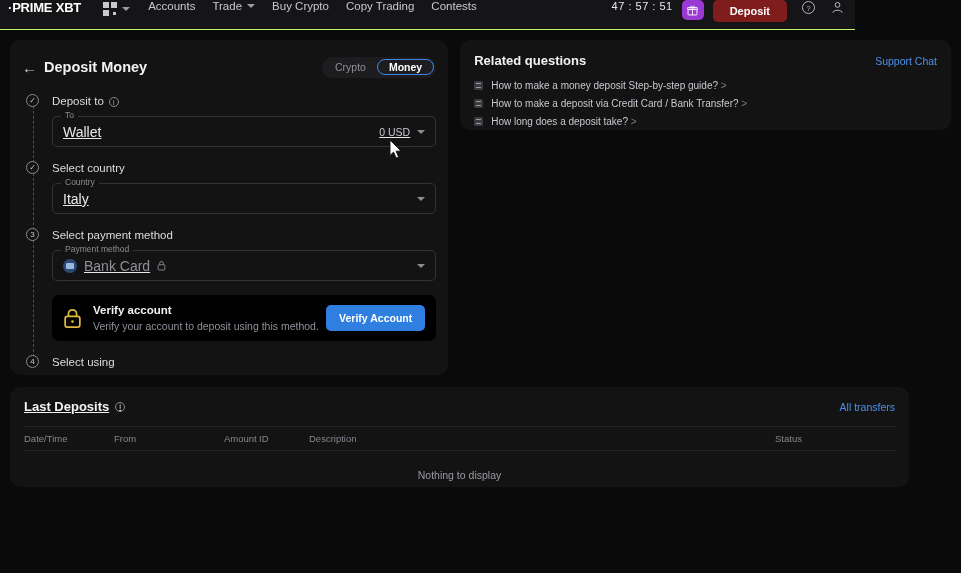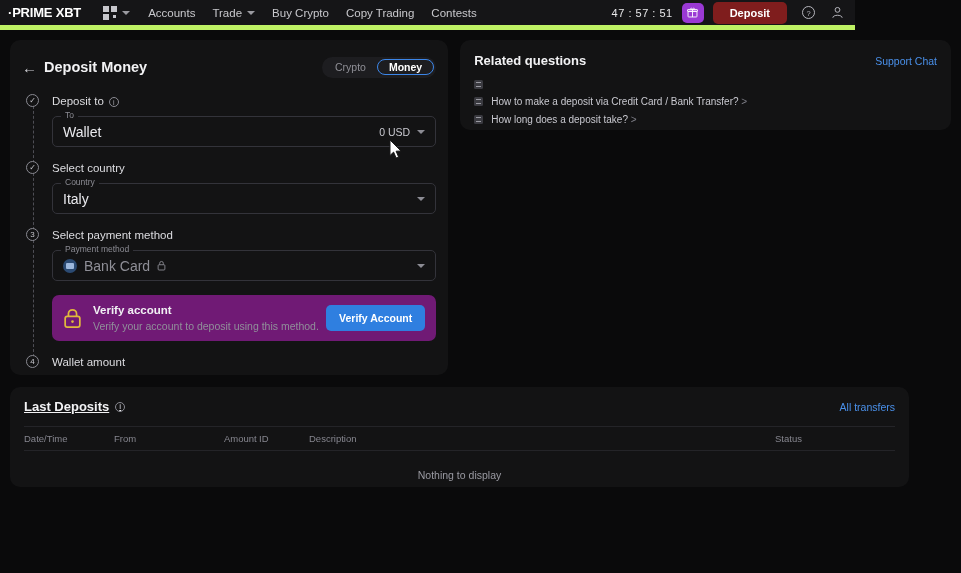--- a/index.html
+++ b/index.html
@@ -15,9 +15,9 @@
   .header {
     height: 30px; width: 855px;
     background: #151517;
-    display: flex; align-items: center;
+    display: flex; align-items: flex-start;
     padding: 0 10px 0 8px;
-    border-bottom: 5px solid #bef264;
+    border-bottom: 1px solid #bef264;
   }
   .logo {
     font-size: 13px; font-weight: bold; color: #ffffff;

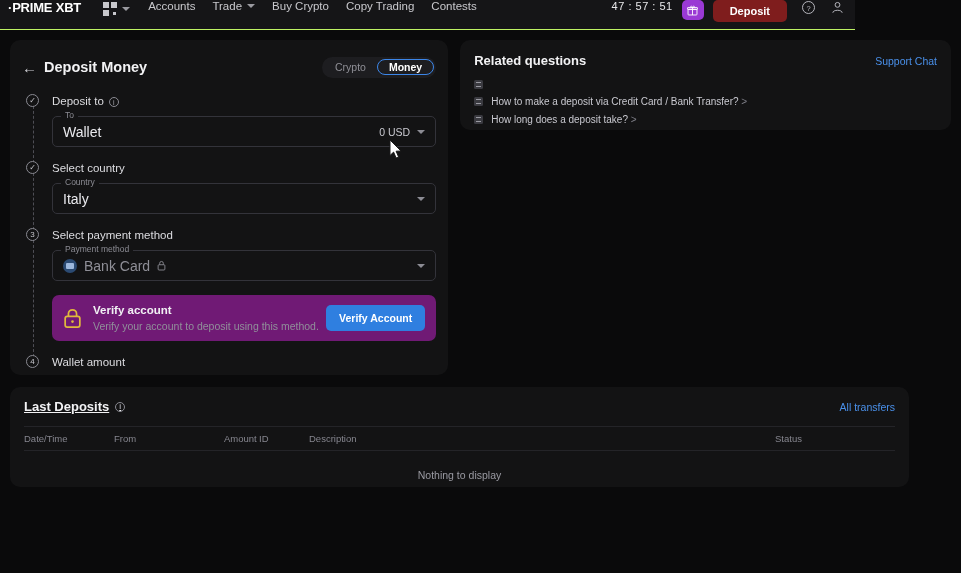--- a/index.html
+++ b/index.html
@@ -350,6 +350,7 @@
         <span class="q-ico">
             <b></b>
           </span>
+        <span class="q-text"><span>How to make a money deposit Step-by-step guide?</span> <span class="arw">&gt;</span></span>
       </div>
       <div class="q-item">
         <span class="q-ico">

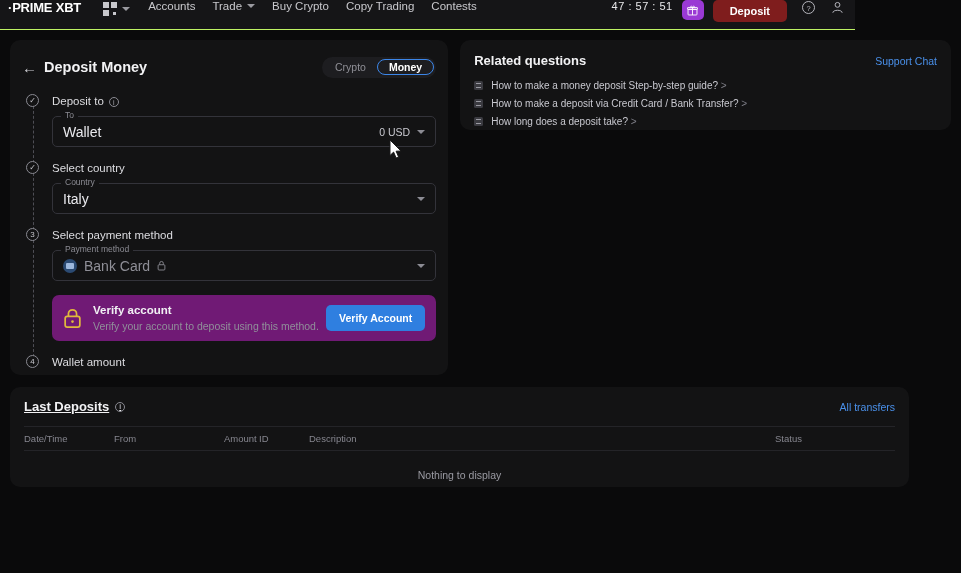--- a/index.html
+++ b/index.html
@@ -103,6 +103,7 @@
     position: relative; border: 1px solid #33333a; border-radius: 5px;
     height: 31px; display: flex; align-items: center; padding: 0 10px;
     cursor: pointer;
+    text-decoration: underline;
   }
   .field-legend {
     position: absolute; top: -6px; left: 8px; background: #131314;

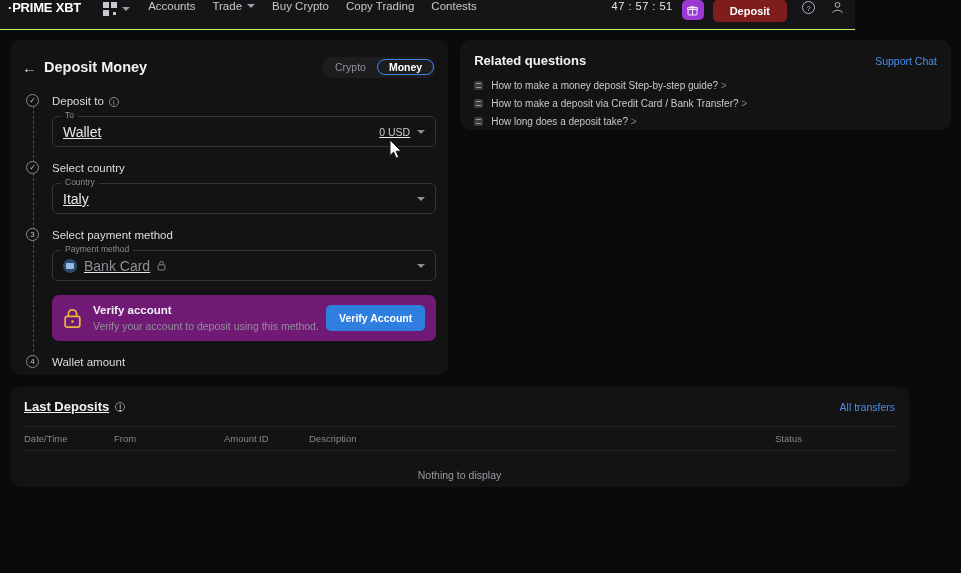--- a/index.html
+++ b/index.html
@@ -122,7 +122,7 @@
 
   
   .verify {
-    margin-top: 14px; background: #701a75; border-radius: 7px;
+    margin-top: 14px; background: #000000; border-radius: 7px;
     height: 46px; display: flex; align-items: center; padding: 0 11px;
   }
   .lock-big { margin-right: 11px; display: flex; }

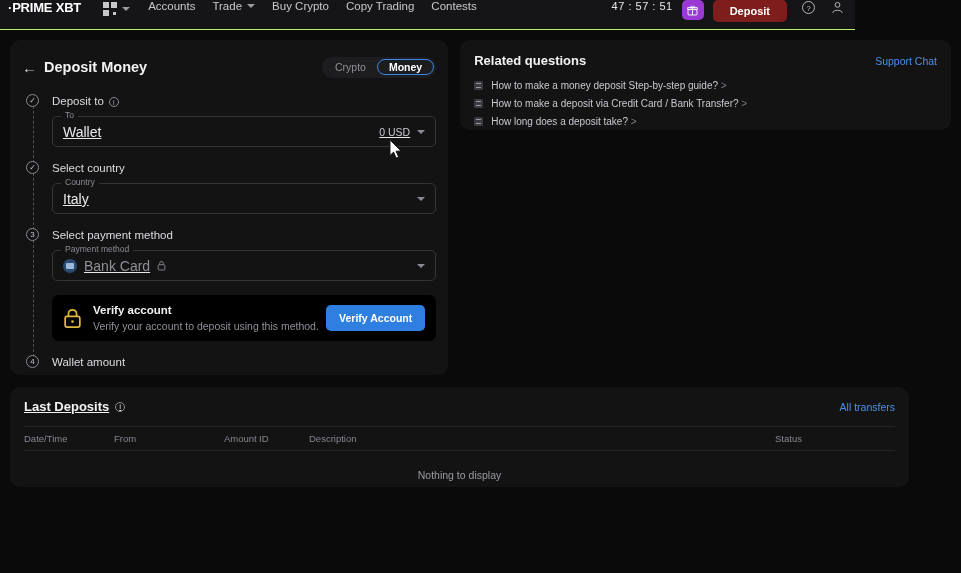--- a/index.html
+++ b/index.html
@@ -333,7 +333,7 @@
           </div>
           <div class="step-body">
             <div class="step-label">
-              <span>Wallet amount</span>
+              <span>Select using</span>
             </div>
           </div>
         </div>

